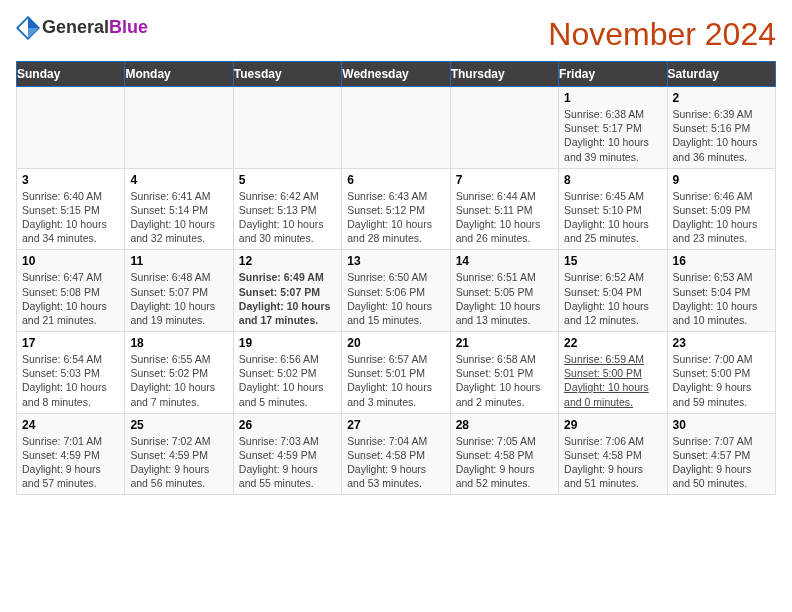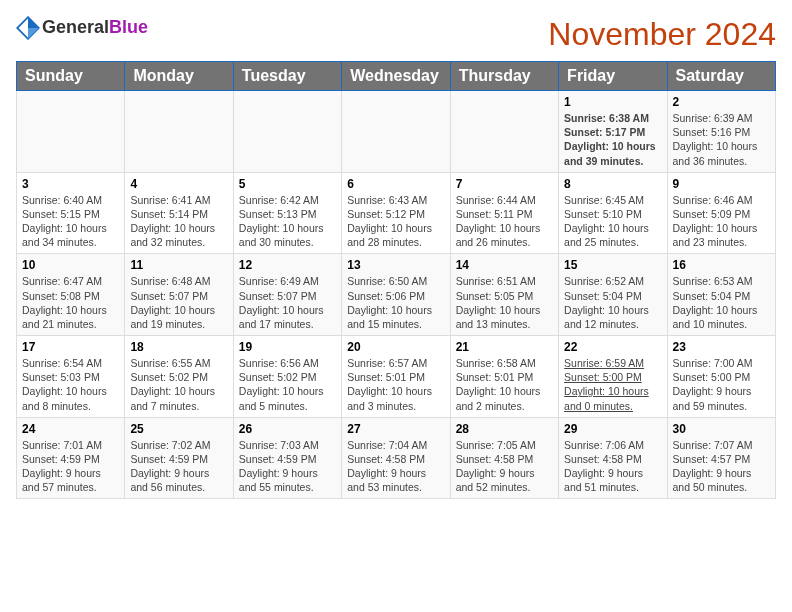--- a/index.html
+++ b/index.html
@@ -50,11 +50,11 @@
       font-size: 11px;
     }
     thead tr th {
-      background-color: #737373;
+      background-color: #404040;
       color: #fff;
       text-align: left;
-      padding: 5px 8px;
-      font-size: 16px;
+      padding: 5px 0;
+      font-size: 12px;
       font-weight: bold;
       border: 1px solid #1a6bbf;
     }

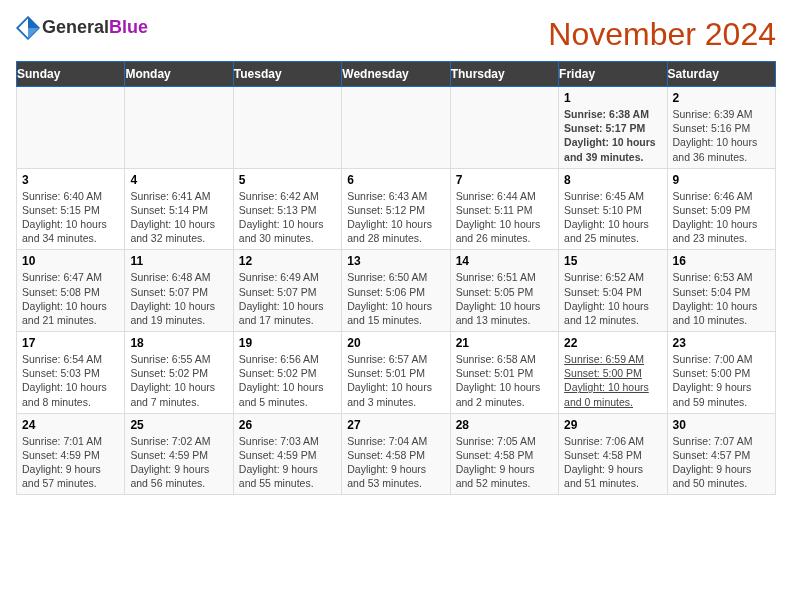--- a/index.html
+++ b/index.html
@@ -128,7 +128,7 @@
         <td class="empty-cell"></td>
         <td>
           <span class="day-num">1</span>
-          <div class="day-info" style="white-space: pre-line; font-weight: bold;">Sunrise: 6:38 AM
+          <div class="day-info" style="white-space: pre-line;">Sunrise: 6:38 AM
 Sunset: 5:17 PM
 Daylight: 10 hours and 39 minutes.</div>
         </td>

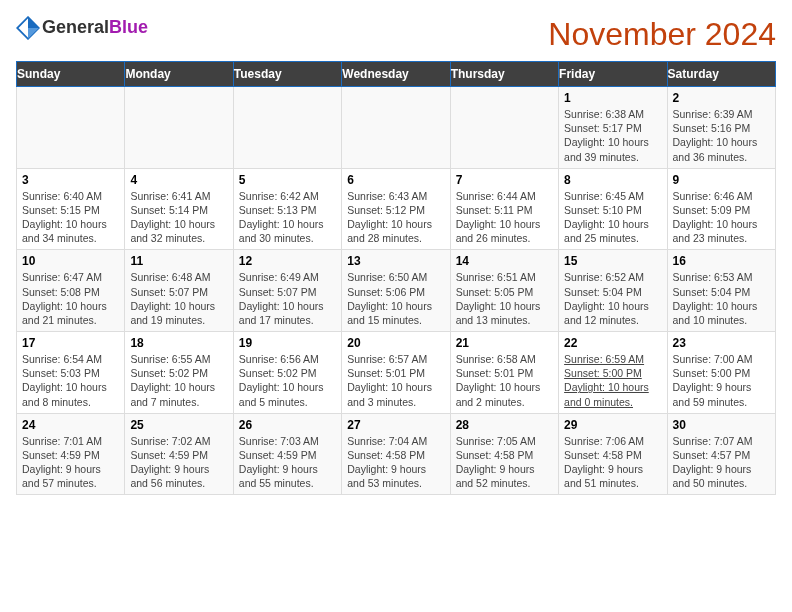--- a/index.html
+++ b/index.html
@@ -198,7 +198,7 @@
         </td>
         <td>
           <span class="day-num">12</span>
-          <div class="day-info" style="white-space: pre-line;">Sunrise: 6:49 AM
+          <div class="day-info" style="white-space: pre-line; font-weight: bold;">Sunrise: 6:49 AM
 Sunset: 5:07 PM
 Daylight: 10 hours and 17 minutes.</div>
         </td>

